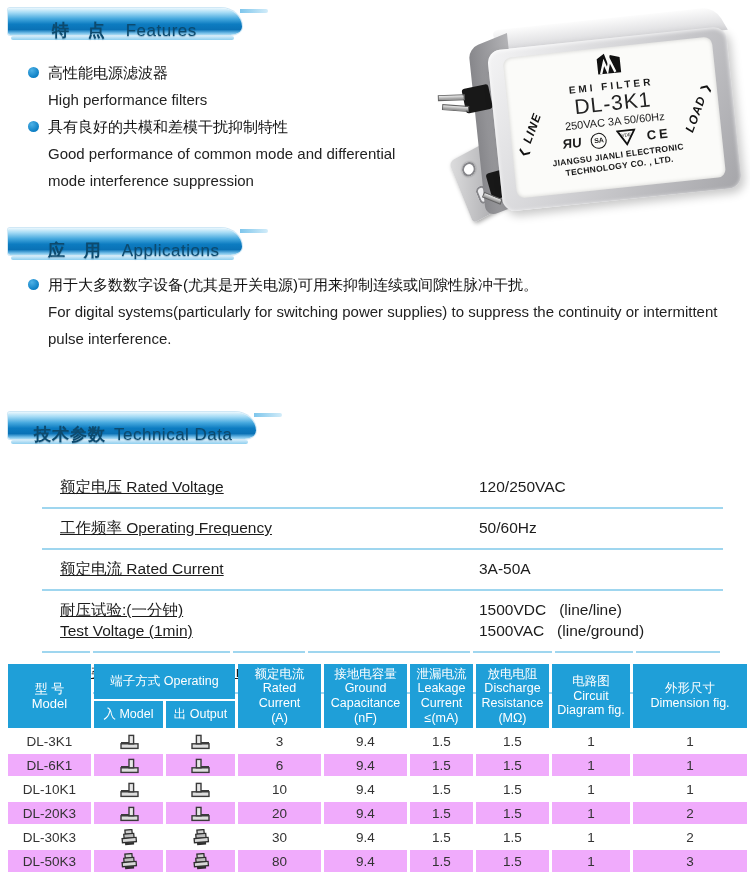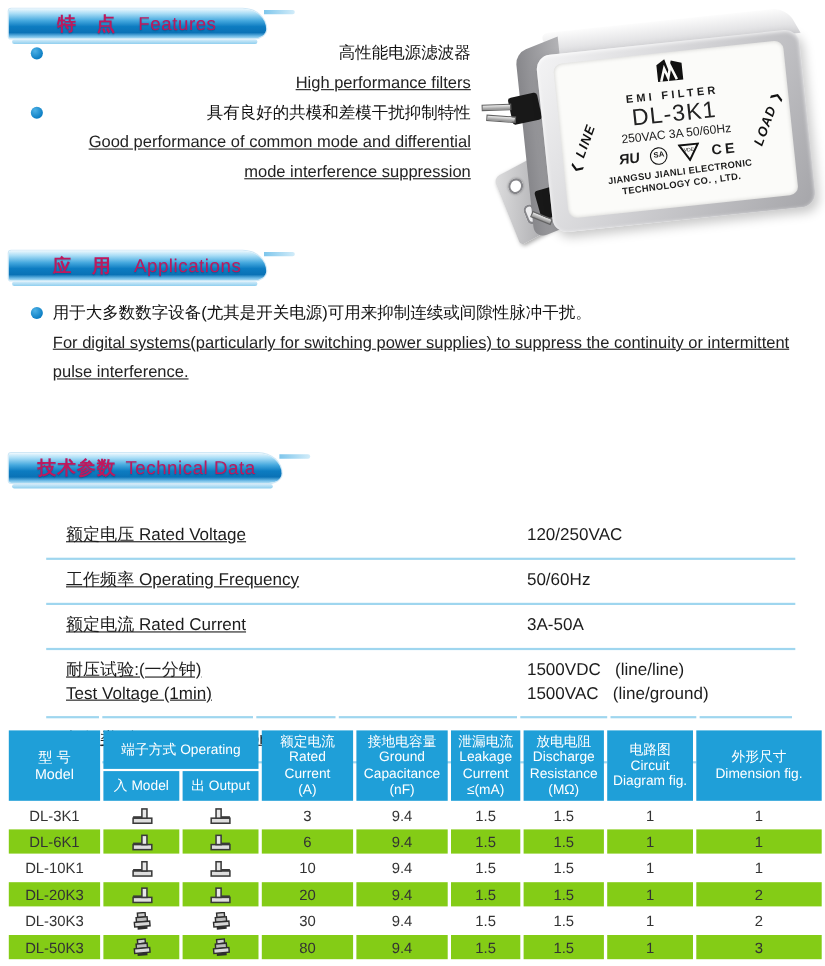--- a/index.html
+++ b/index.html
@@ -26,8 +26,8 @@
     background:linear-gradient(180deg,#d3ecfa,#8fcfef); border-radius:2px;
   }
   .banner-text {
-    position:relative; z-index:2; display:flex; align-items:flex-start;
-    height:45px; color:#be185d; font-size:17px; line-height:27px;
+    position:relative; z-index:2; display:flex; align-items:center;
+    height:45px; color:#0c4a6e; font-size:17px; line-height:27px;
     text-shadow:0 1px 1px rgba(0,60,100,.35); white-space:nowrap;
   }
   .banner-zh { letter-spacing:7px; font-weight:600; }

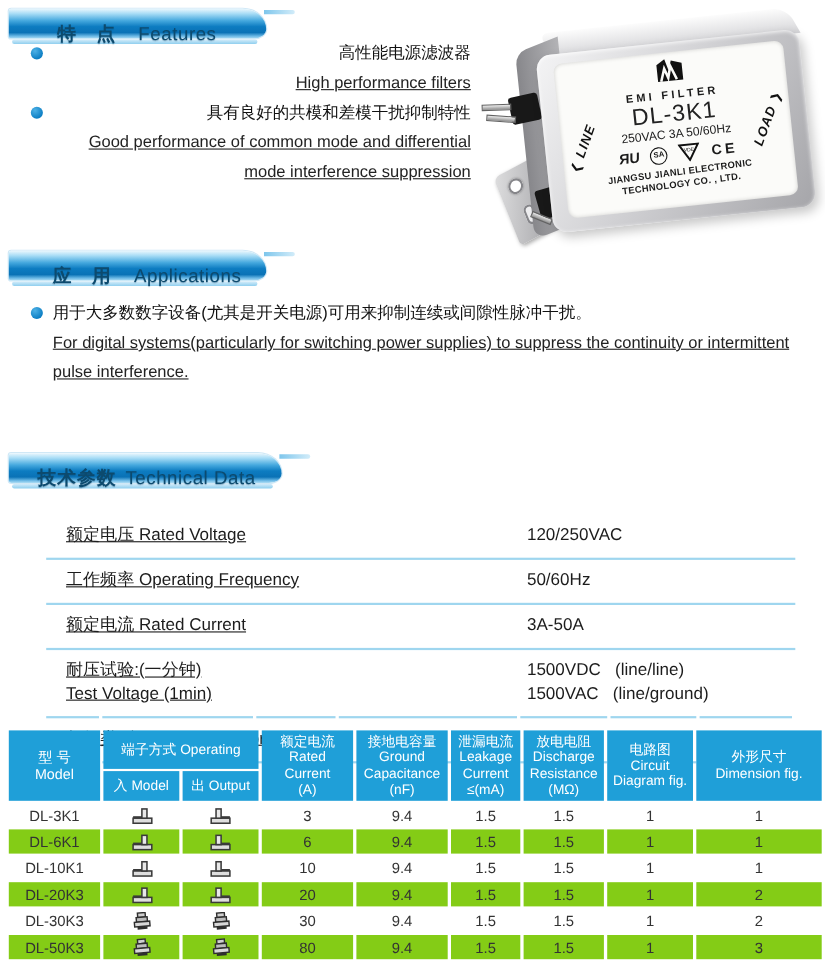--- a/index.html
+++ b/index.html
@@ -142,7 +142,7 @@
   </div>
 </div>
 
-<div class="bullet-list" style="top:38px; width:400px;text-align:right;">
+<div class="bullet-list" style="top:62px; width:400px;">
   <div class="bullet-item">
     <span class="bullet-dot"></span>
     <div class="line-zh">高性能电源滤波器</div>

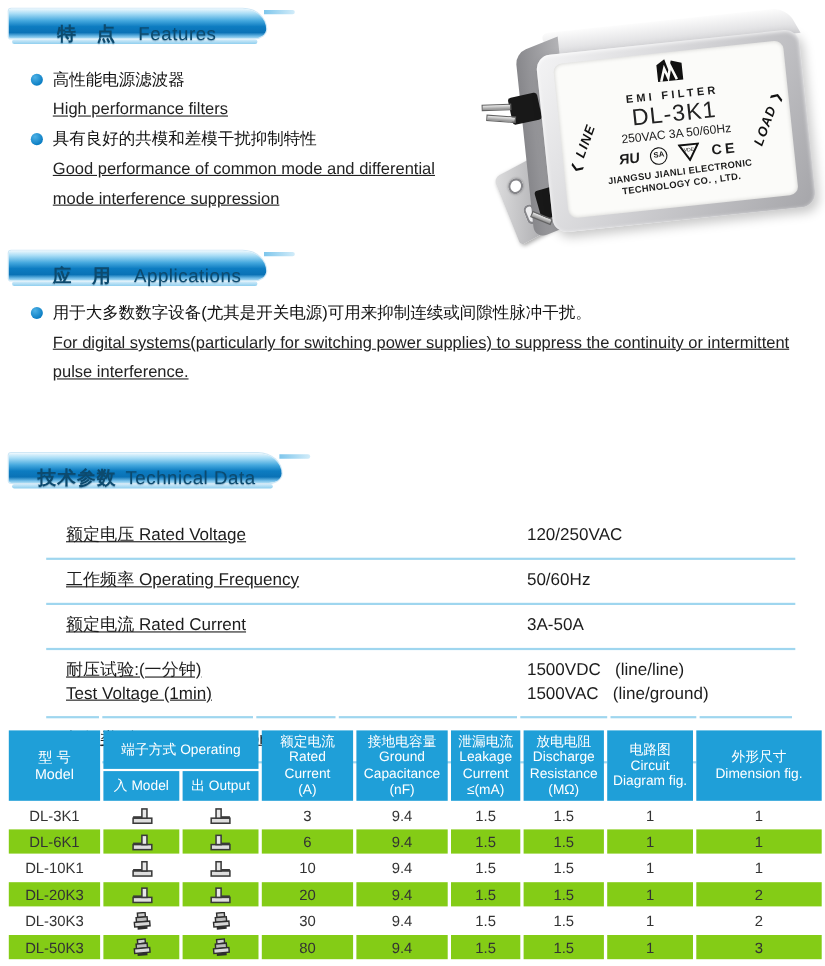--- a/index.html
+++ b/index.html
@@ -41,7 +41,7 @@
     background:radial-gradient(circle at 35% 30%,#4db1e6,#0d7fc4 70%);
   }
   .line-zh { font-size:15px; color:#111; line-height:22px; margin-bottom:5px; }
-  .line-en { font-size:15px; color:#222; line-height:22px; margin-bottom:5px;text-decoration:underline; }
+  .line-en { font-size:15px; color:#222; line-height:22px; margin-bottom:5px; }
 
   
   #product { position:absolute; left:428px; top:0; width:320px; height:228px; }

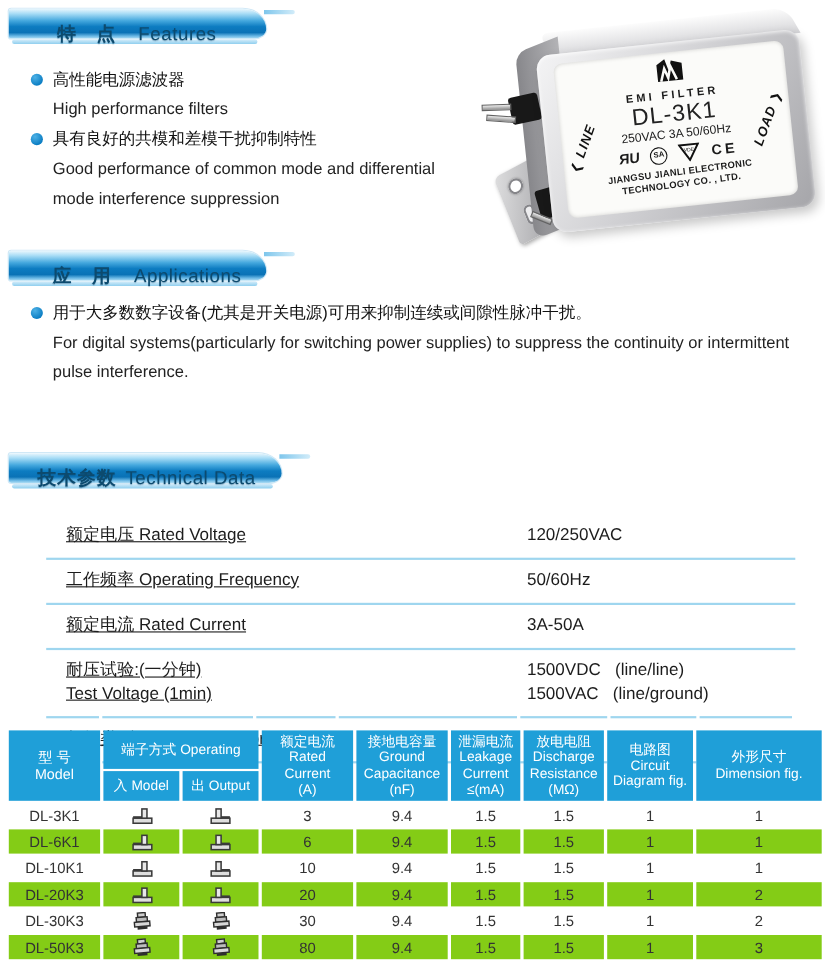--- a/index.html
+++ b/index.html
@@ -126,7 +126,7 @@
   th.th-model { font-size:13px; }
   td { text-align:center; vertical-align:middle; height:22px; font-size:13.5px; color:#333; }
   tr.row-white td { background:#ffffff; }
-  tr.row-gray td { background:#84cc16; }
+  tr.row-gray td { background:#f0abfc; }
   .icon-cell svg { display:inline-block; vertical-align:middle; }
 </style>
 </head>

